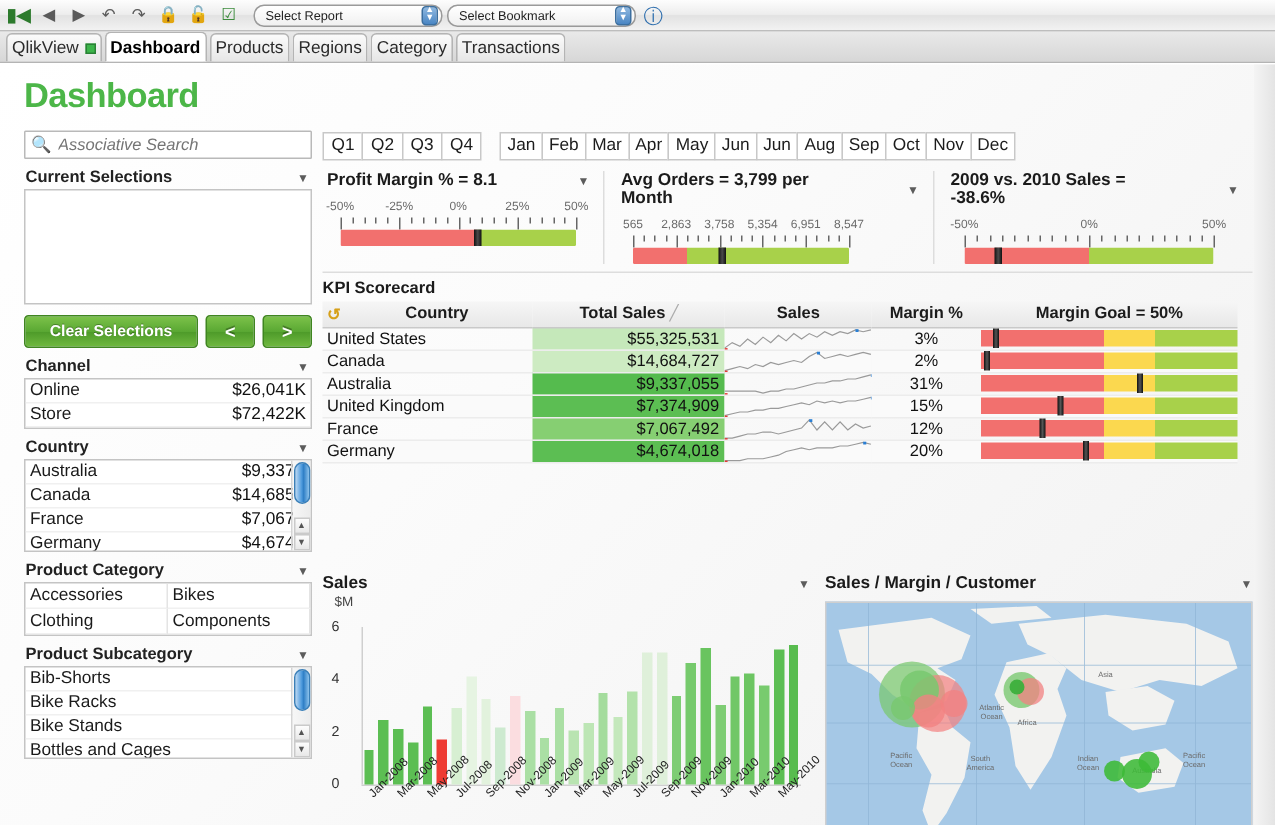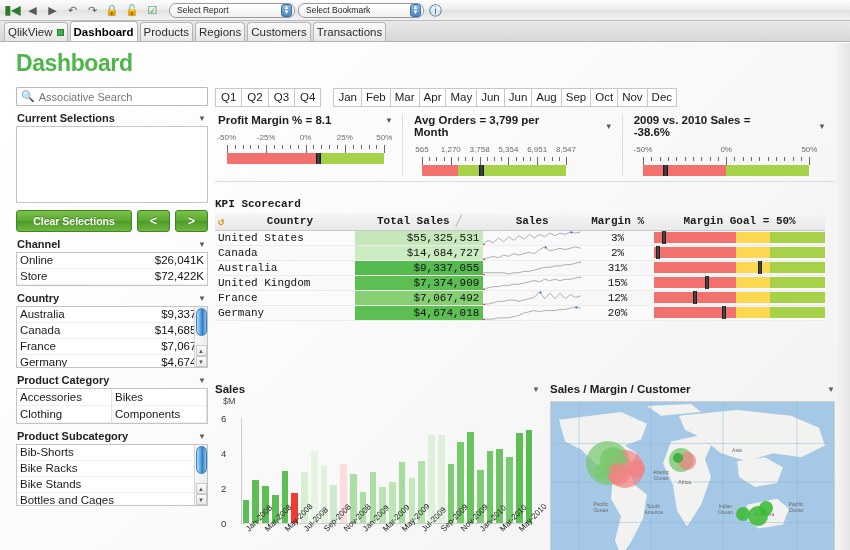--- a/index.html
+++ b/index.html
@@ -300,7 +300,7 @@
       <span>Regions</span>
     </div>
     <div class="tab">
-      <span>Customers</span>
+      <span>Category</span>
     </div>
     <div class="tab">
       <span>Transactions</span>

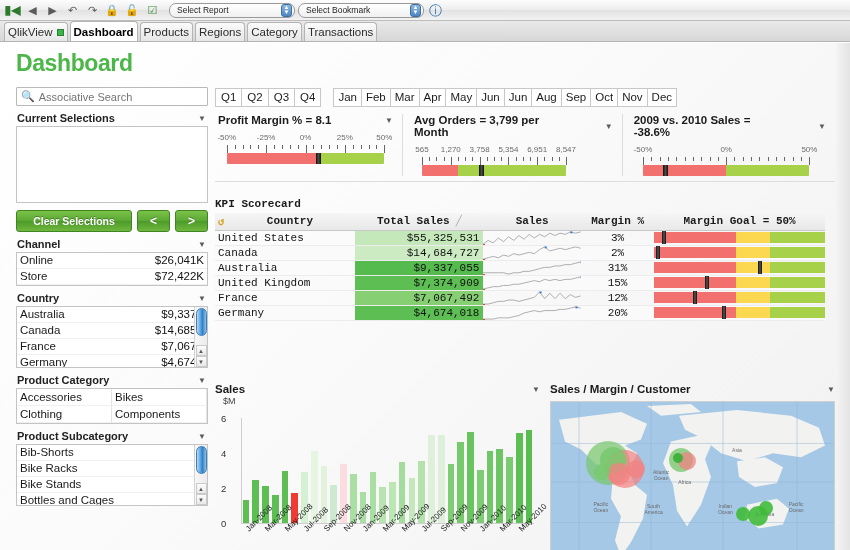--- a/index.html
+++ b/index.html
@@ -97,7 +97,7 @@
   .search-box .mag { font-size: 11px; color: #c9a227; }
   .search-box input {
     border: none; outline: none; flex: 1;
-    font-size: 11px; color: #9b9b9b;
+    font-size: 11px; font-style: italic; color: #9b9b9b;
     font-family: "Liberation Sans", sans-serif; background: transparent;
   }
   .lb-head {

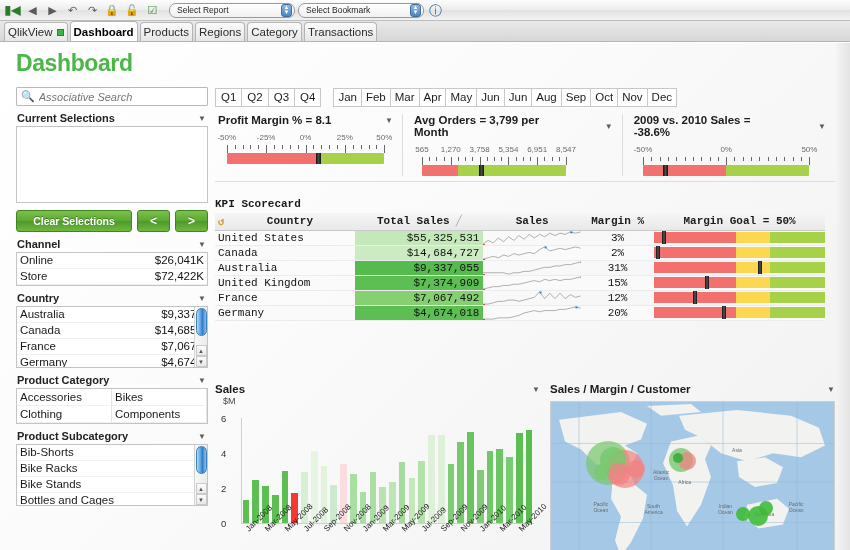--- a/index.html
+++ b/index.html
@@ -485,7 +485,7 @@
           </div>
           <div class="gscale" style="width: 160px;">
             <div class="lbl" style="left: 5%;">565</div>
-            <div class="lbl" style="left: 23%;">1,270</div>
+            <div class="lbl" style="left: 23%;">2,863</div>
             <div class="lbl" style="left: 41%;">3,758</div>
             <div class="lbl" style="left: 59%;">5,354</div>
             <div class="lbl" style="left: 77%;">6,951</div>

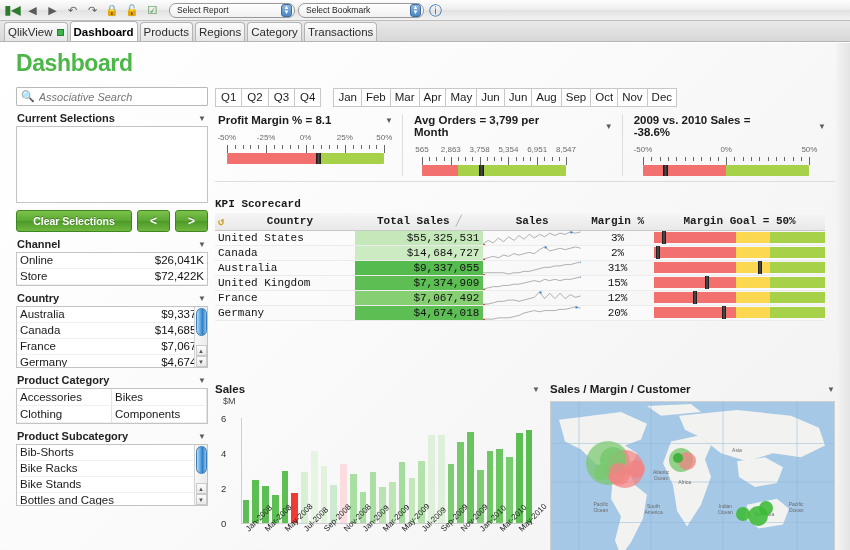--- a/index.html
+++ b/index.html
@@ -201,7 +201,7 @@
   }
 
   
-  #kpi { margin-top: 16px; font-family: Liberation Mono, monospace; }
+  #kpi { margin-top: 4px; }
   .kpi-title { font-size: 11px; font-weight: bold; color: #1b1b1b; margin-bottom: 3px; }
   .kpi-table { width: 610px; border-collapse: collapse; }
   .kpi-table th {

